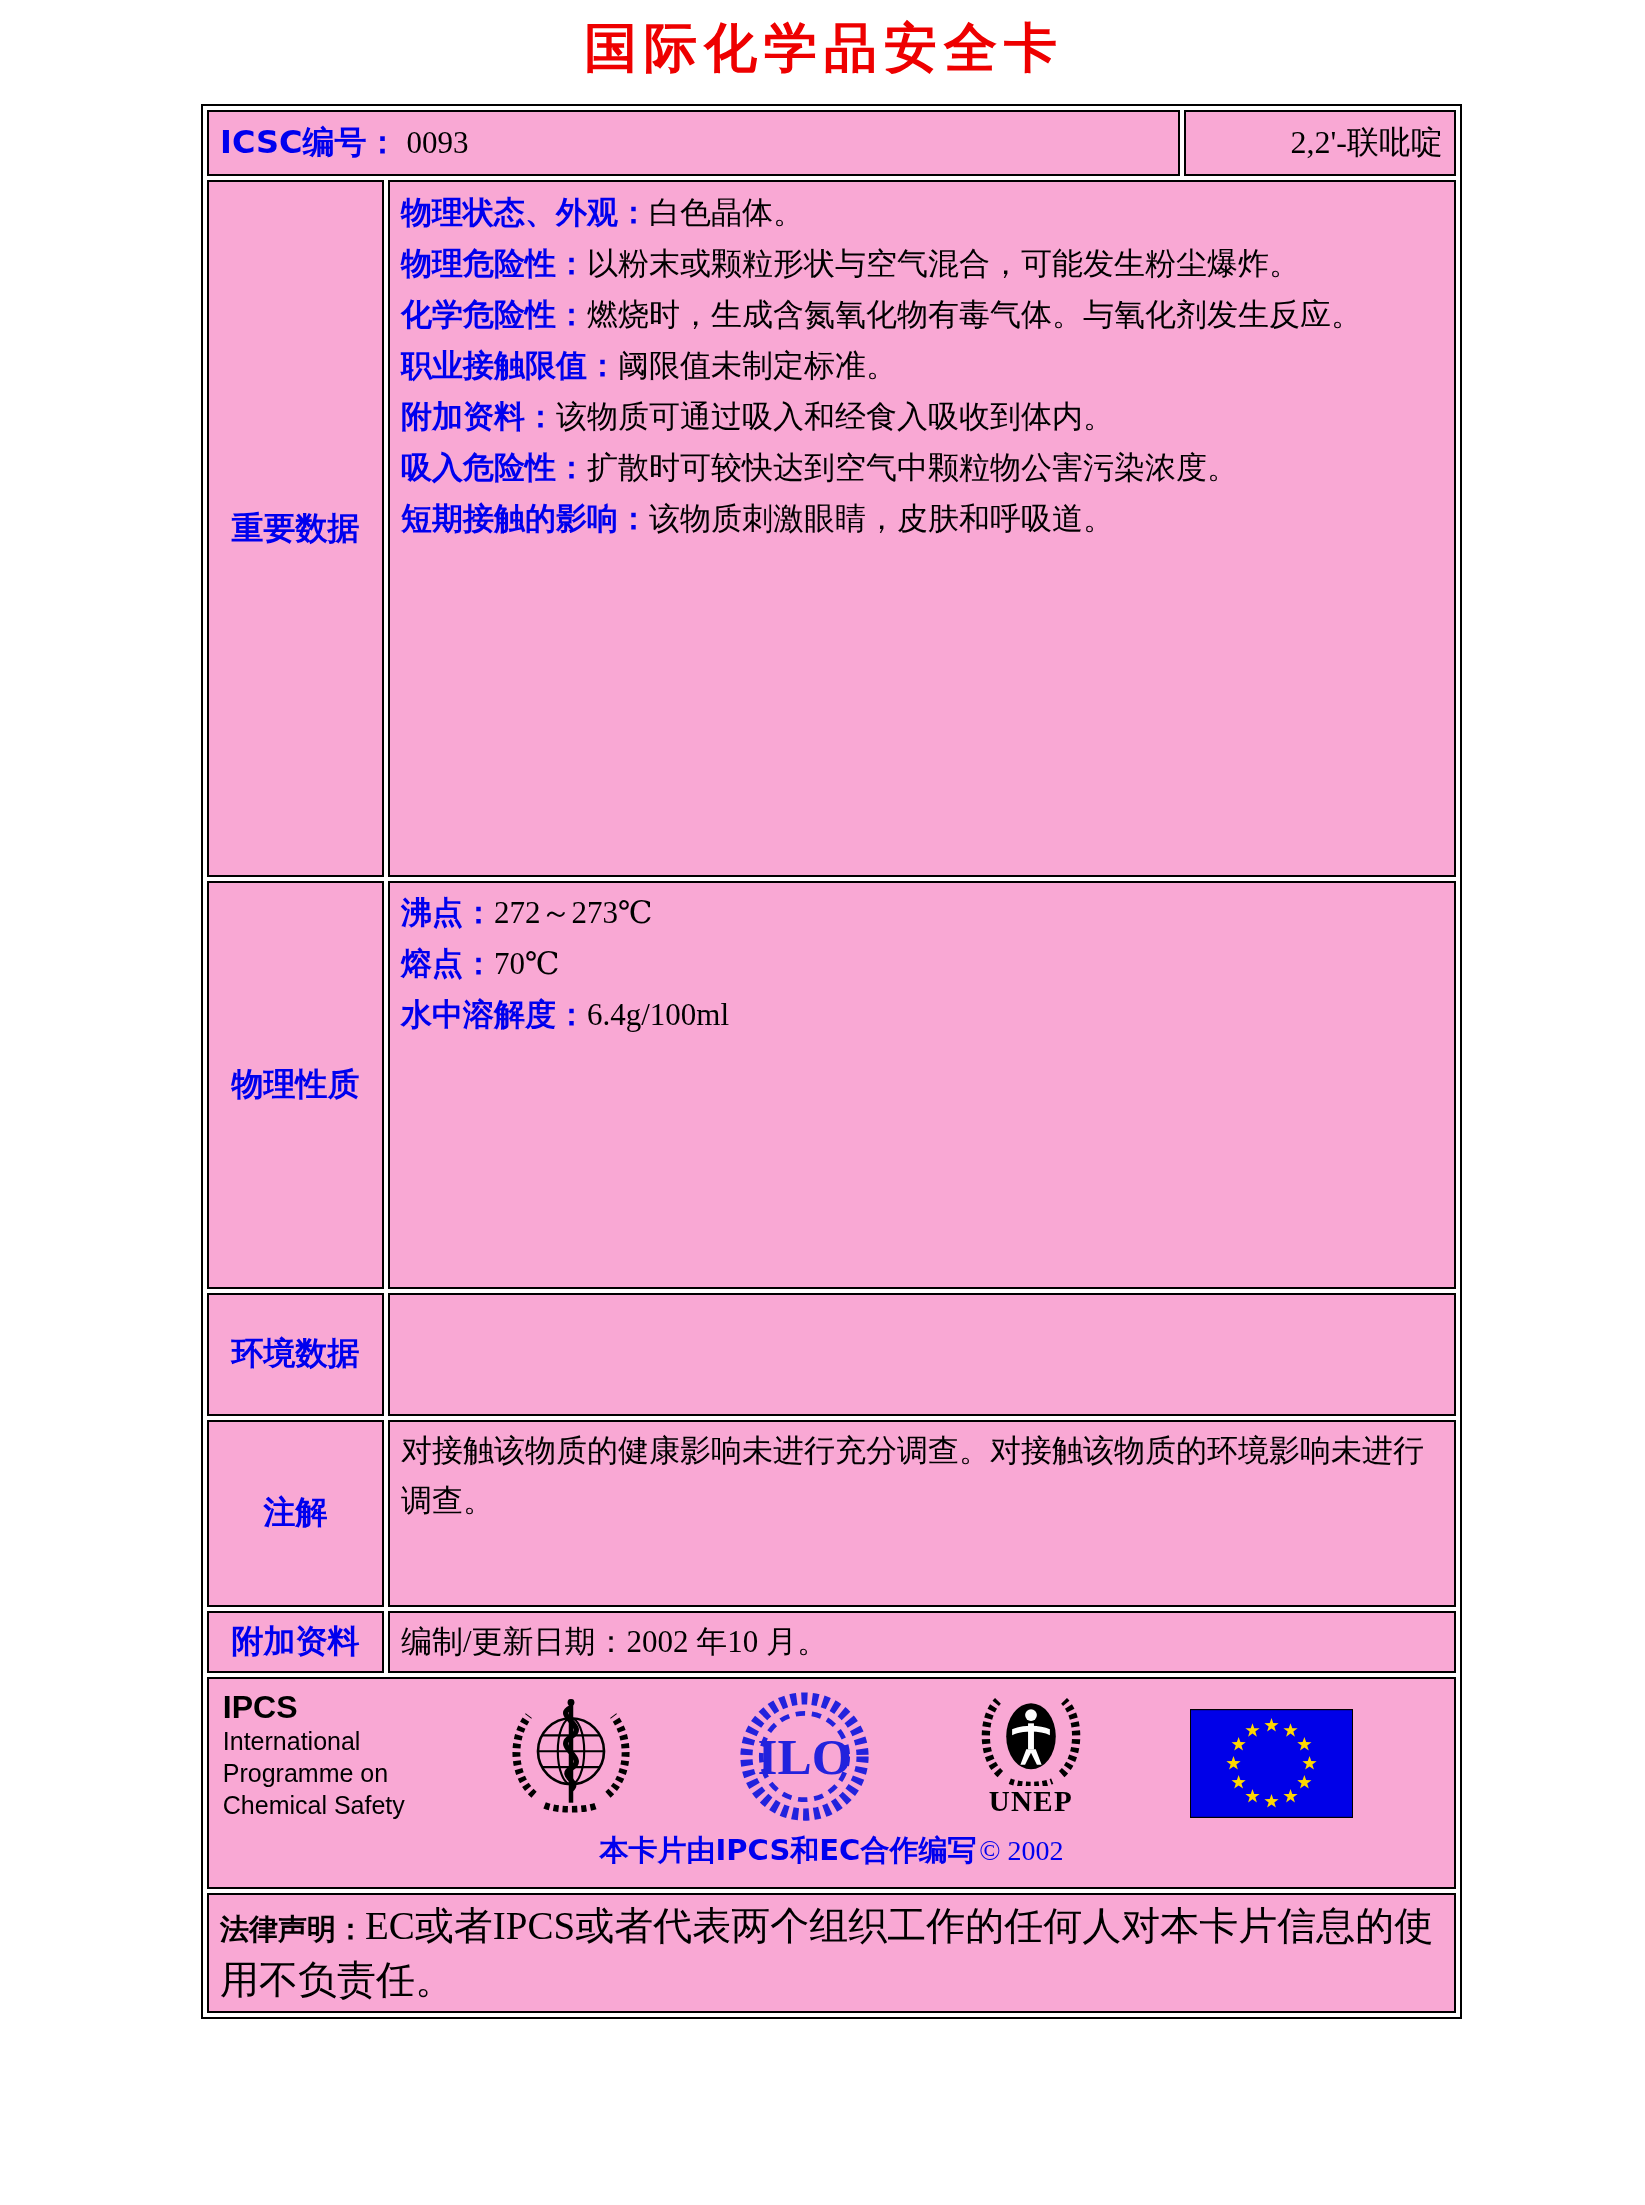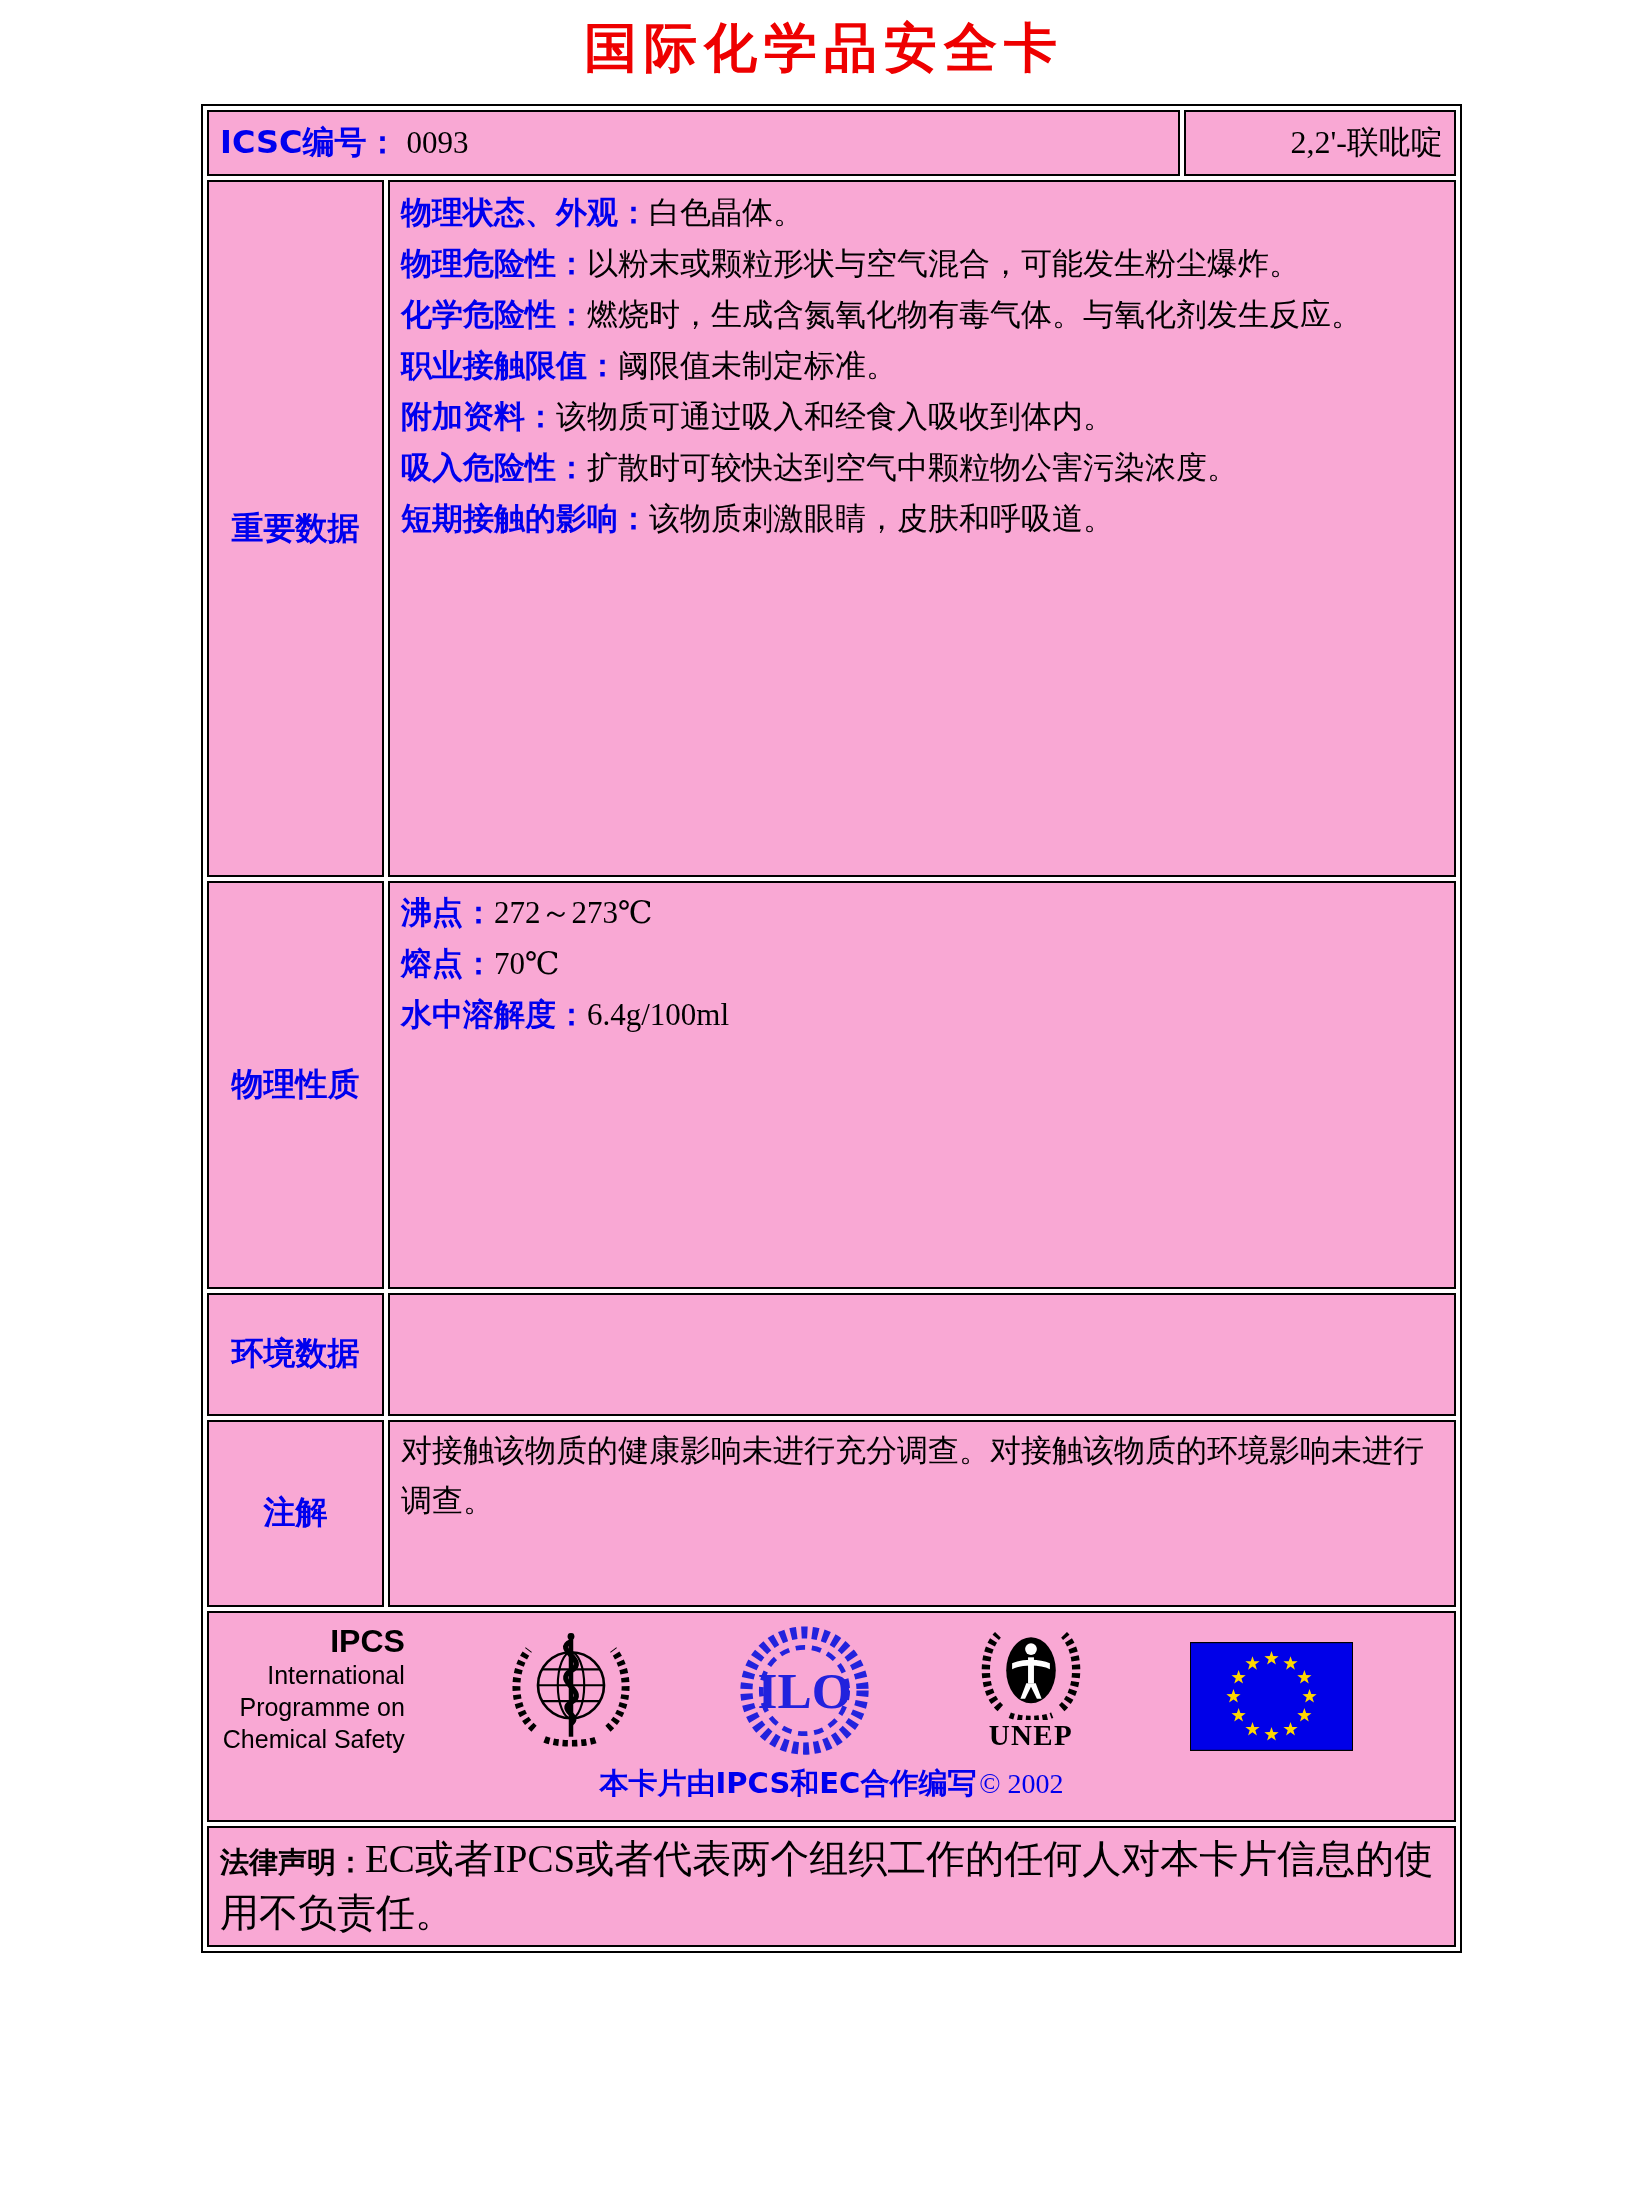--- a/index.html
+++ b/index.html
@@ -101,6 +101,14 @@
     </td>
   </tr>
 
+  <tr>
+    <td class="sec-label" style="height:50px">
+      <span class="sec-label-text">附加资料</span>
+    </td>
+    <td colspan="2" style="vertical-align:middle">
+      <span class="val">编制/更新日期：2002 年10 月。</span>
+    </td>
+  </tr>
 
   <tr>
     <td colspan="3" style="height:199px">

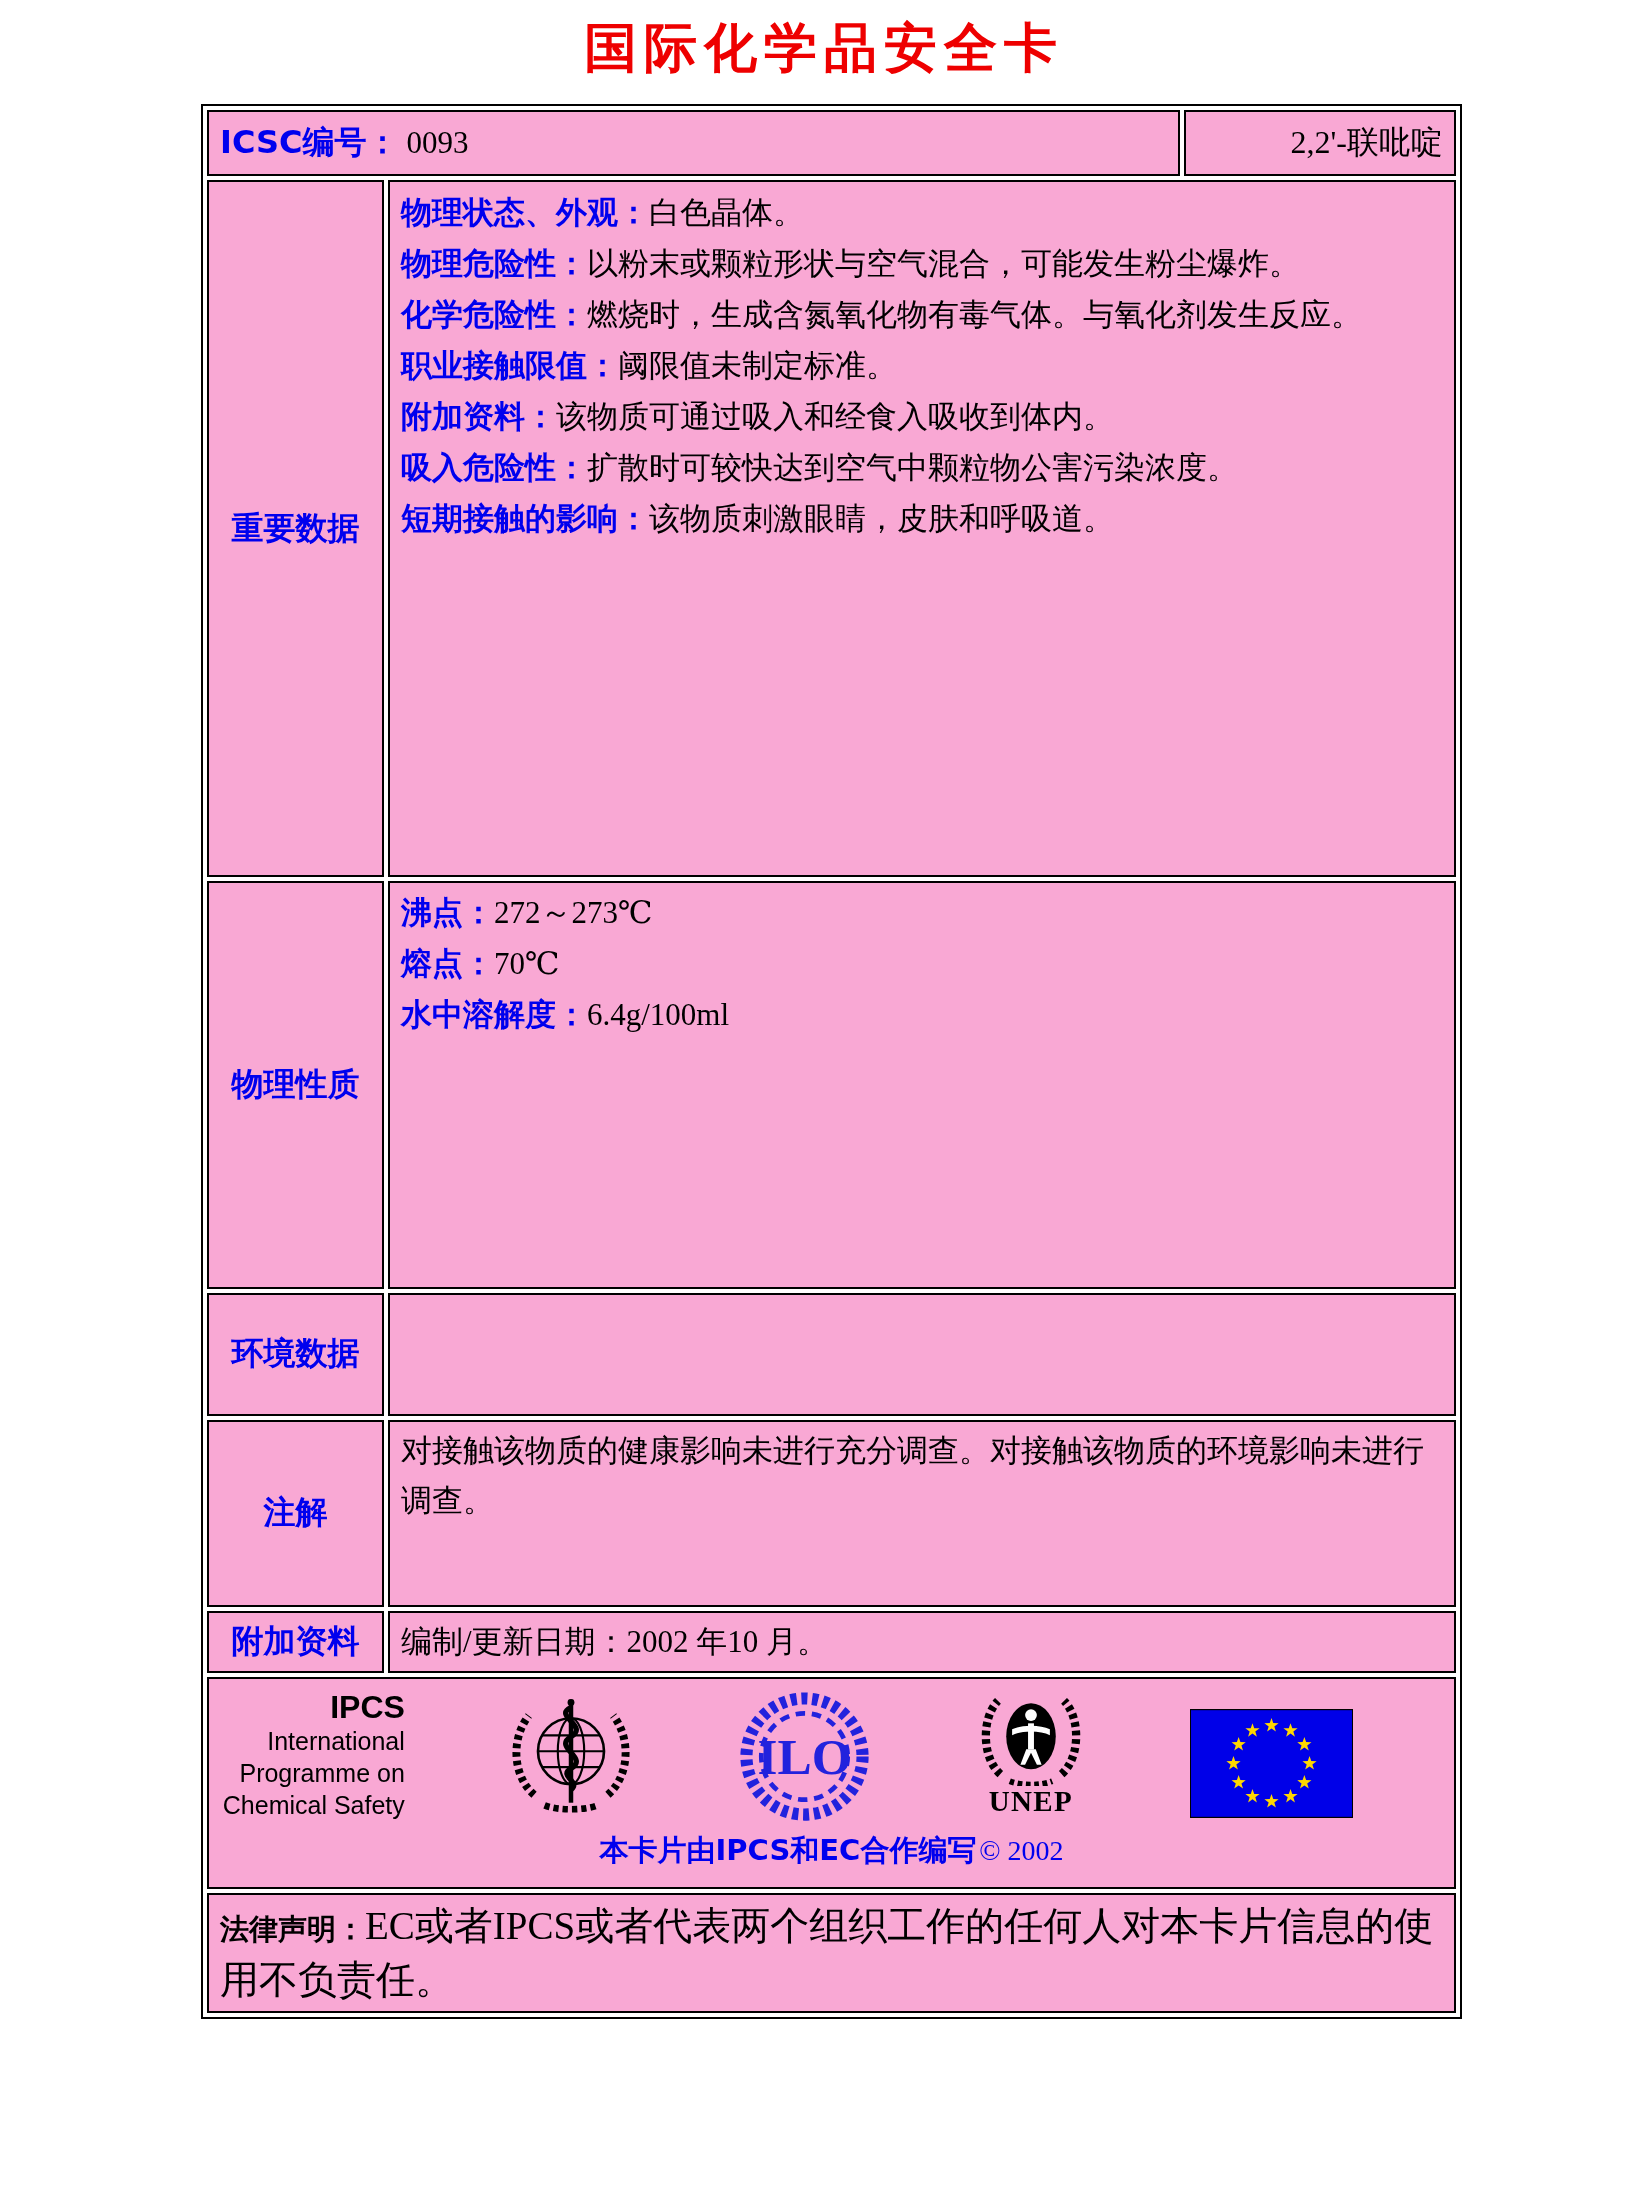--- a/index.html
+++ b/index.html
@@ -21,7 +21,7 @@
   .note-text{font-size:31px;line-height:50px;font-family:Liberation Sans, sans-serif;}
   
   .logo-row{display:flex;align-items:flex-start;justify-content:space-between;padding:5.6px 90px 0 2.8px;}
-  .ipcs-block{font-family:"Liberation Sans","DejaVu Sans",sans-serif;text-align:right;}
+  .ipcs-block{font-family:"Liberation Sans","DejaVu Sans",sans-serif;}
   .ipcs-acronym{font-weight:bold;font-size:32px;line-height:36px;}
   .ipcs-line{font-size:25px;line-height:32px;}
   .logo{display:block;}

